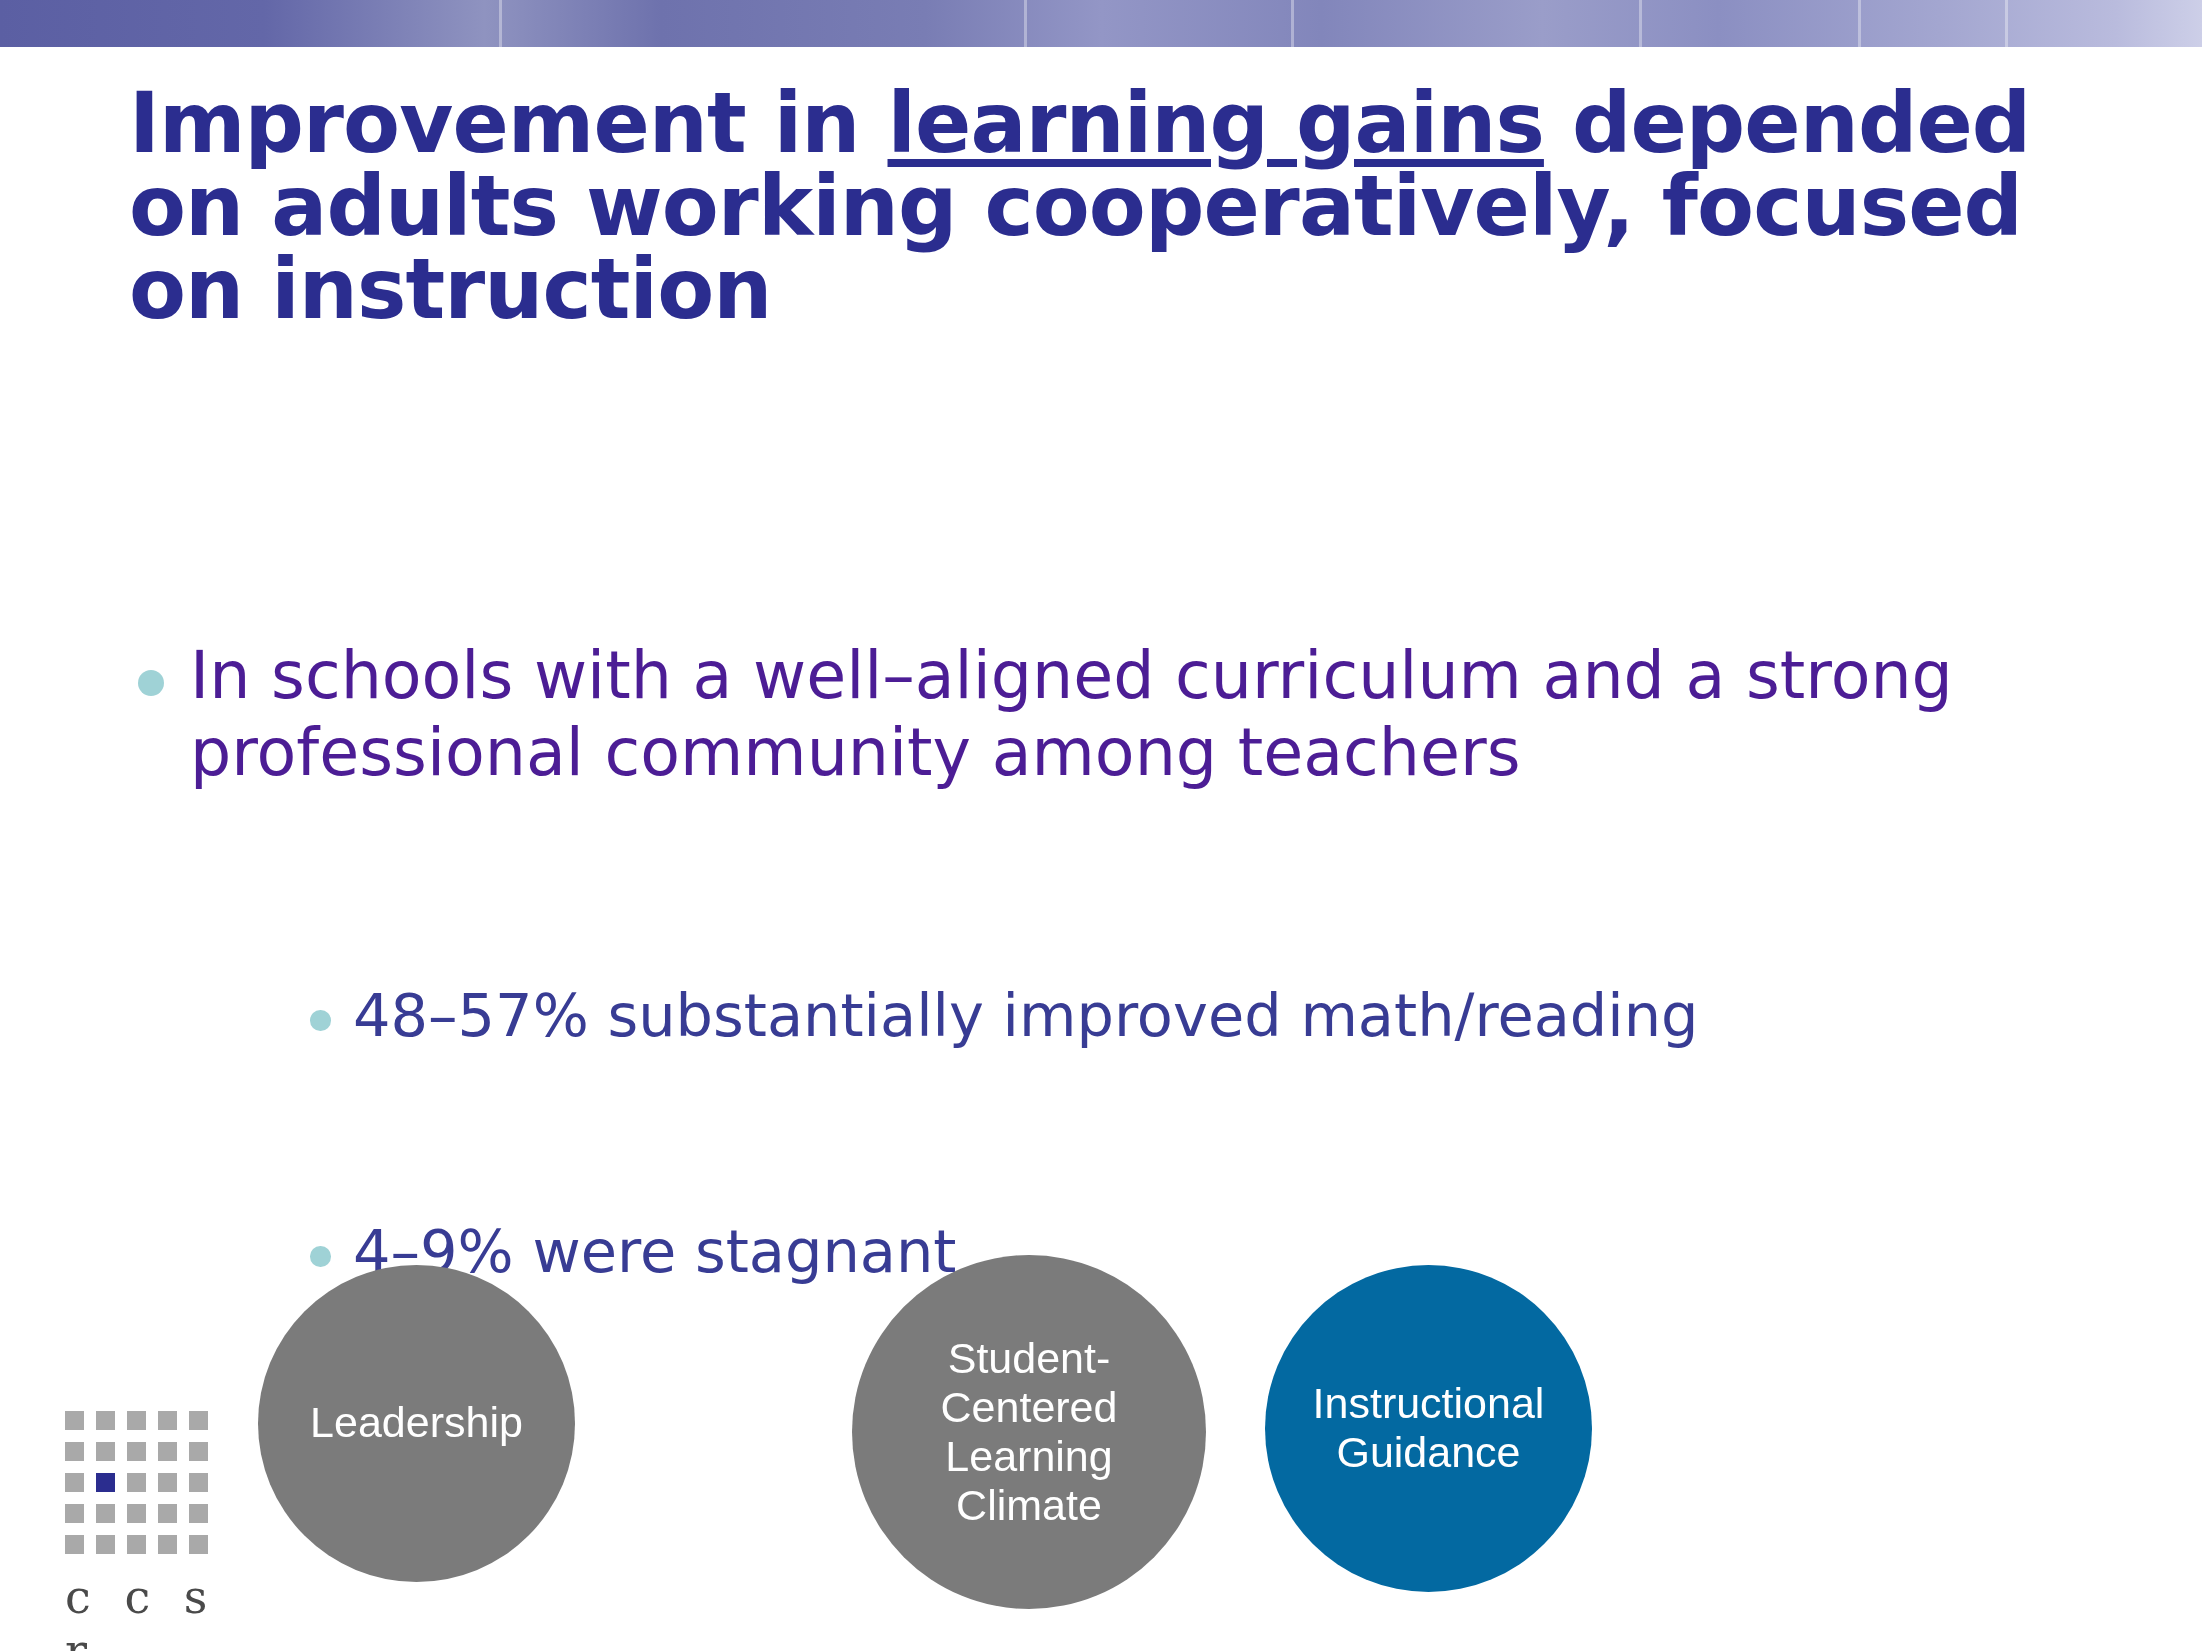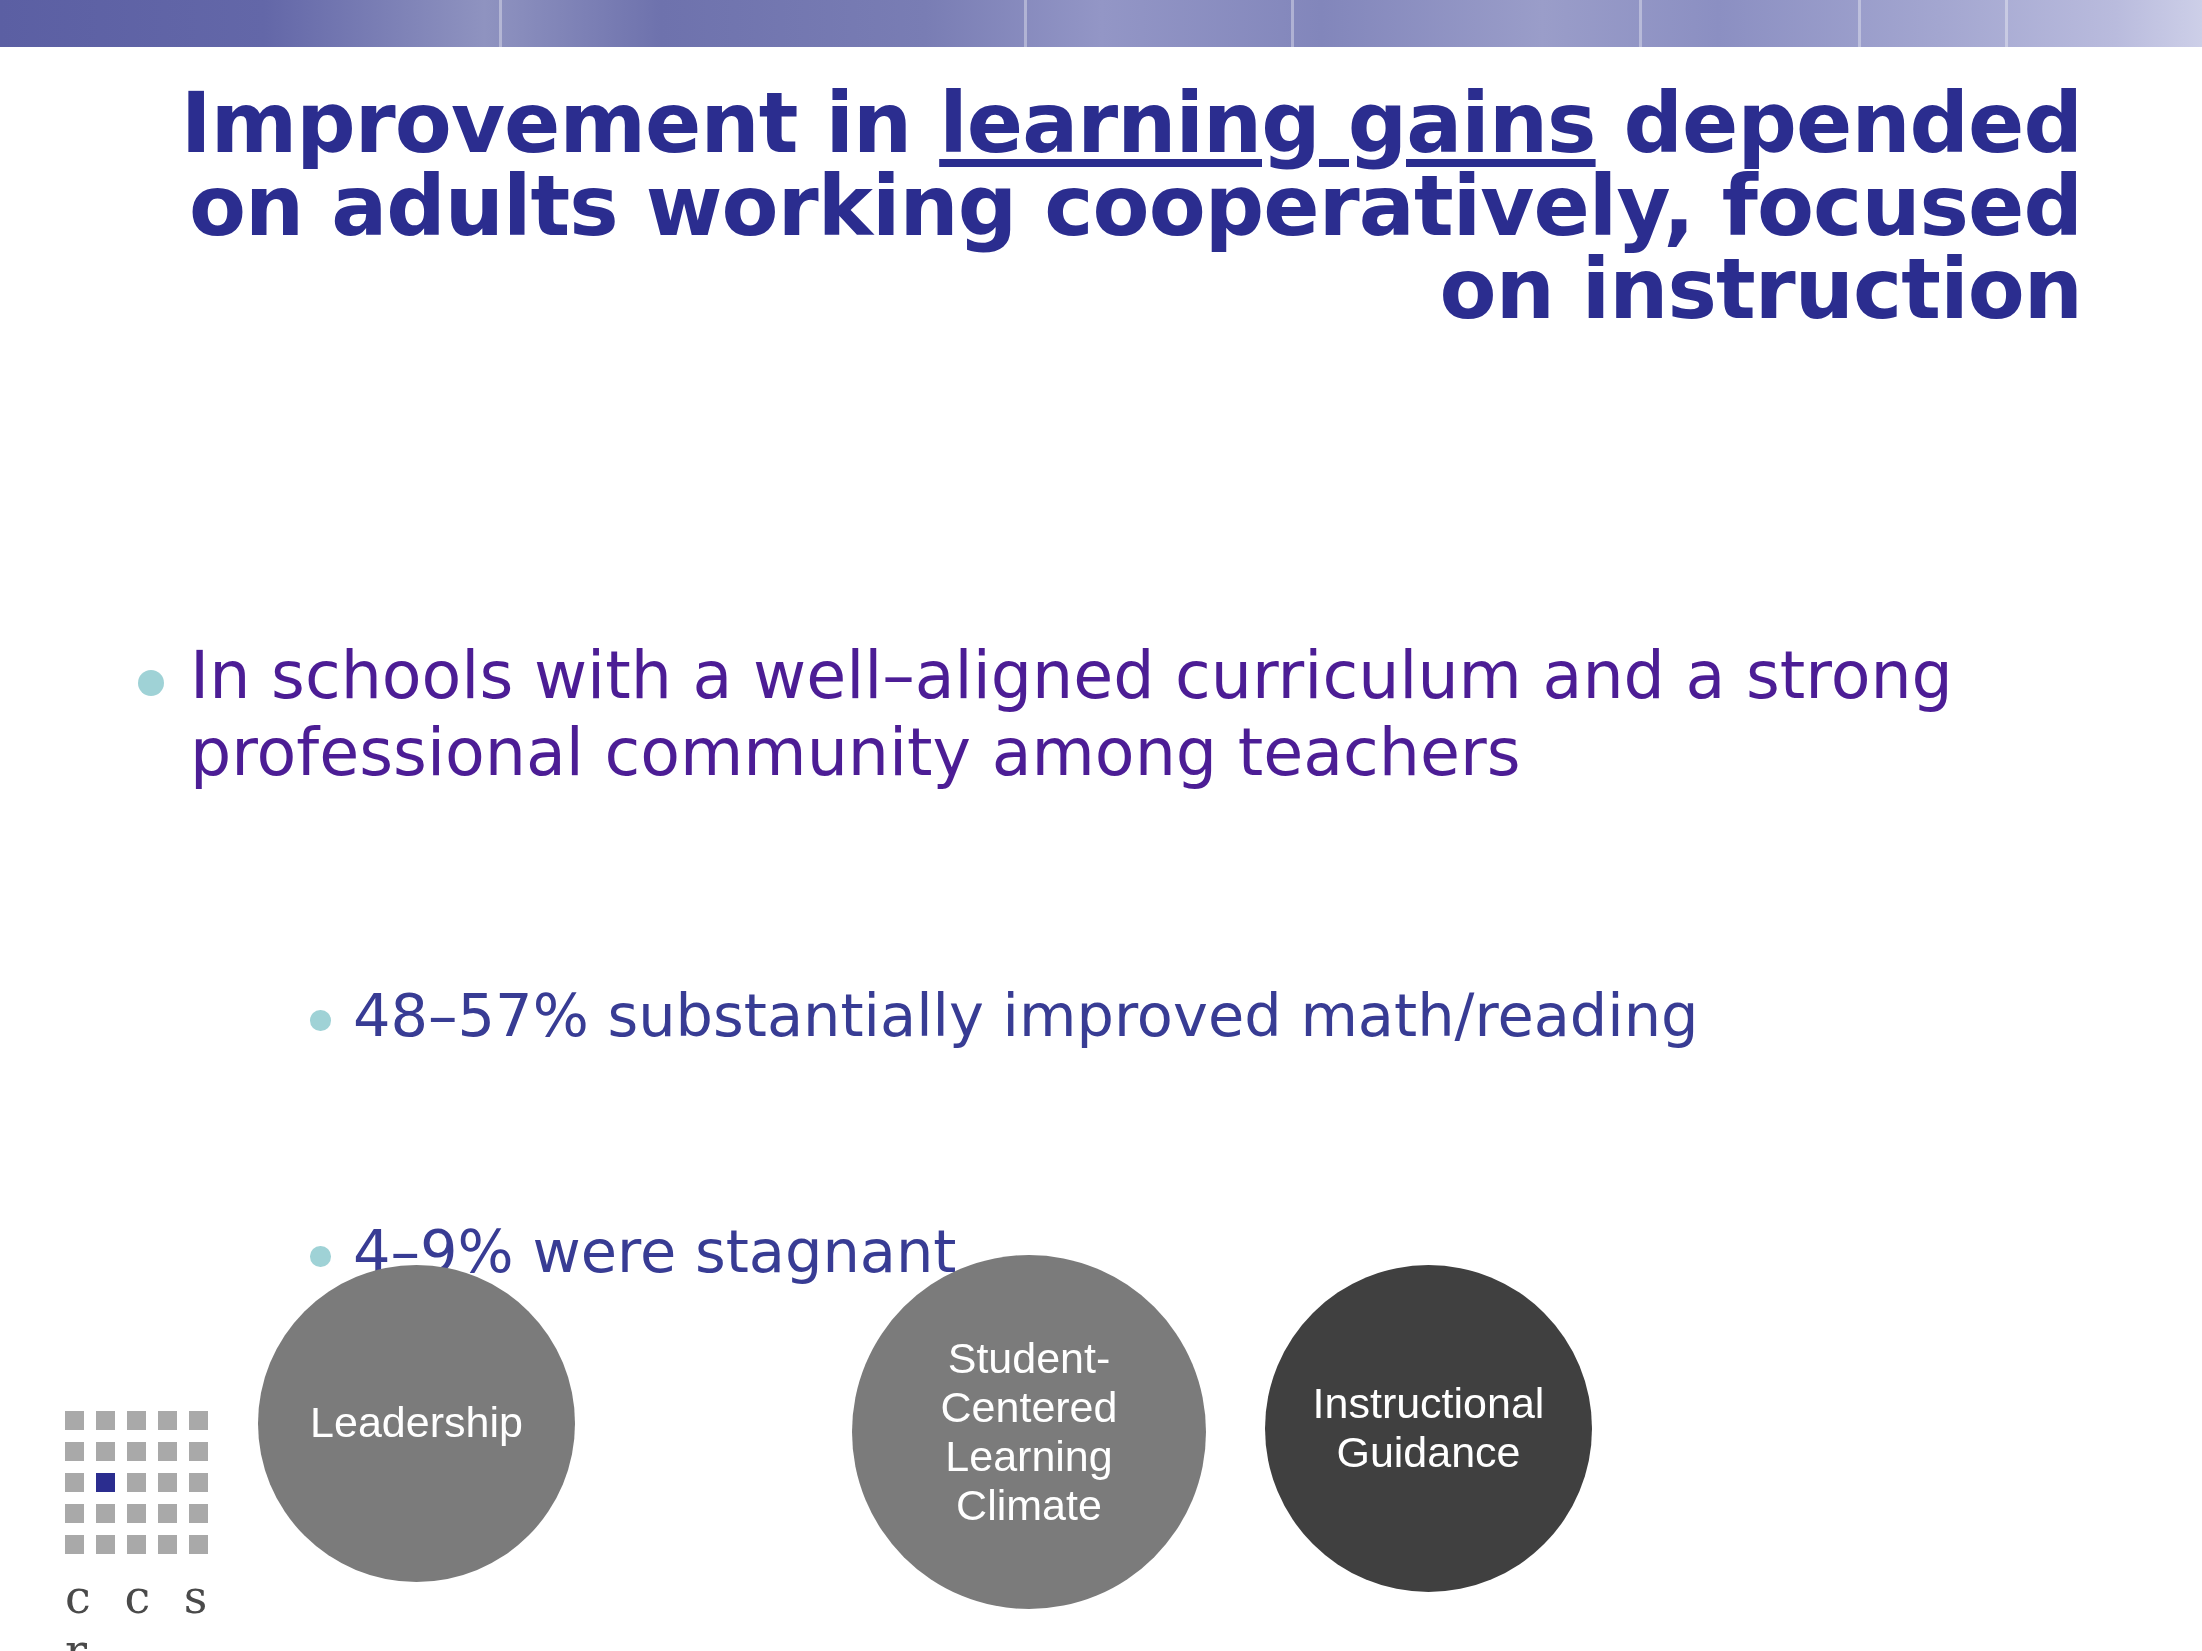--- a/index.html
+++ b/index.html
@@ -50,7 +50,7 @@
     top: 82px;
     left: 129px;
     width: 1953px;
-    text-align: right;
+    text-align: left;
     color: #2b2d8f;
     font-size: 83px;
     font-weight: bold;

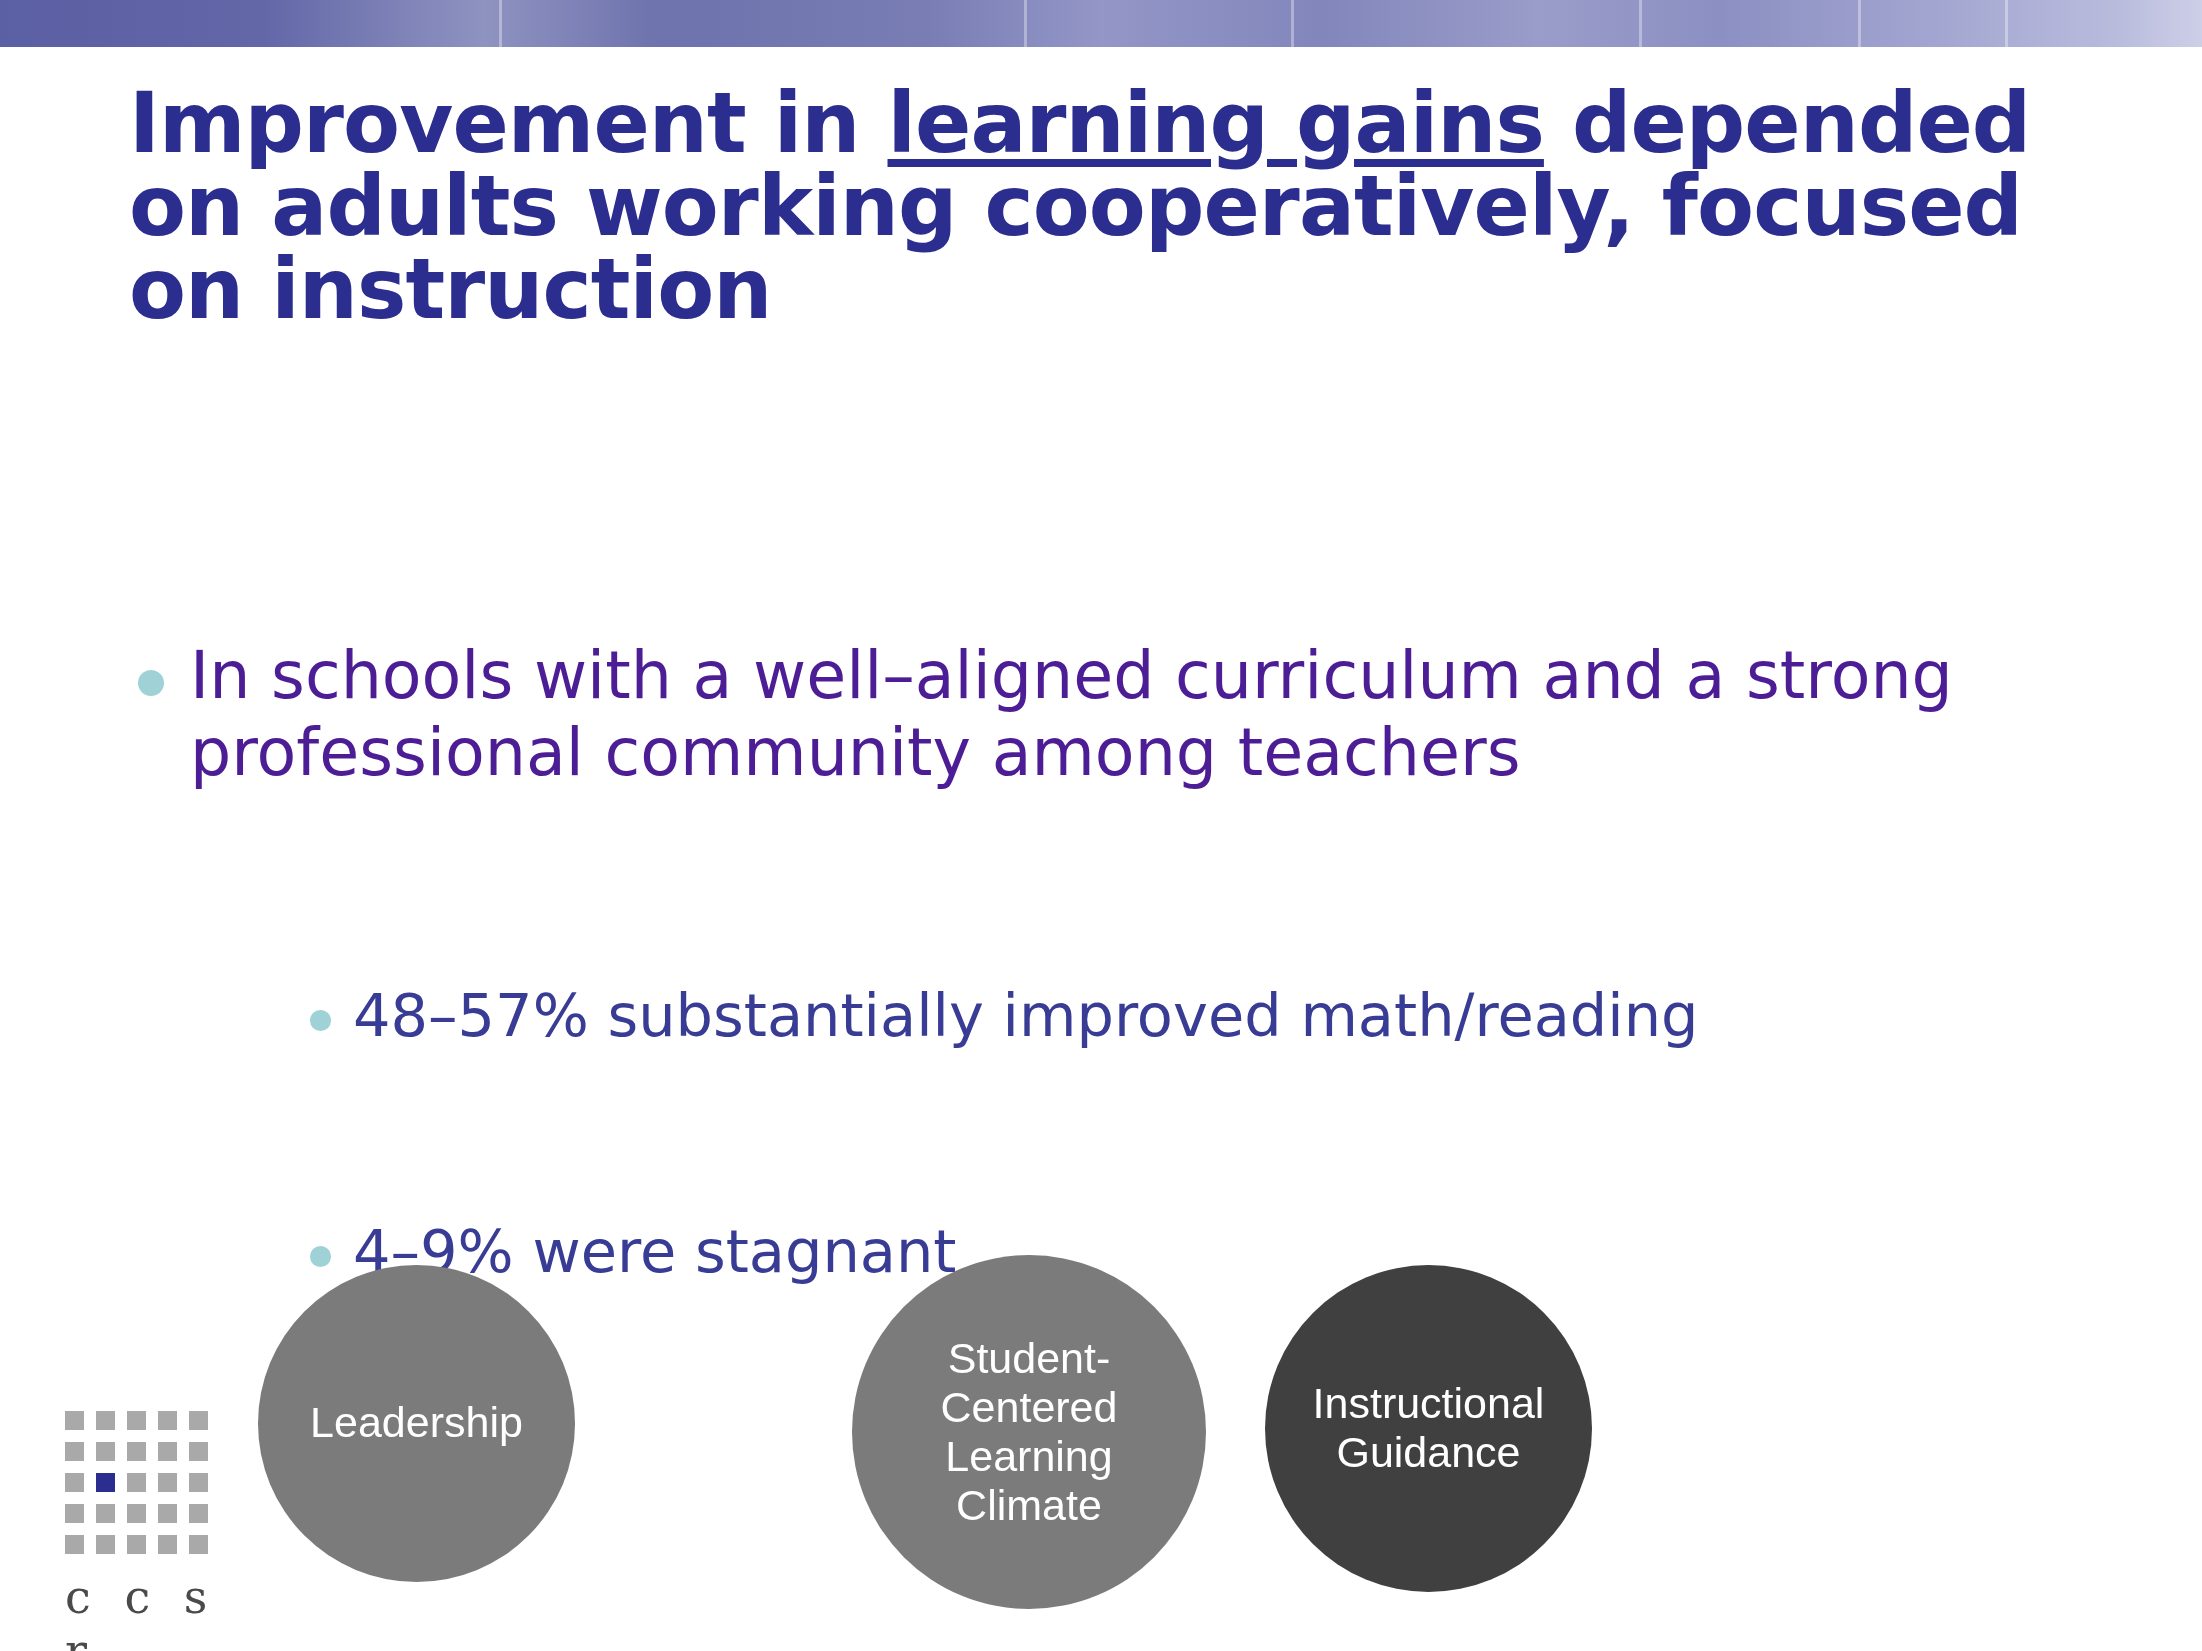--- a/index.html
+++ b/index.html
@@ -164,7 +164,7 @@
     box-sizing: border-box;
   }
   .c-grey { background: #7b7b7b; }
-  .c-green { background: #404040; }
+  .c-green { background: #0369a1; }
 
   .c1 { left: 0px;    top: 21.5px;  width: 317px; height: 317px; }
   .c2 { left: 248px;  top: 13px;  width: 337px; height: 337px; }

